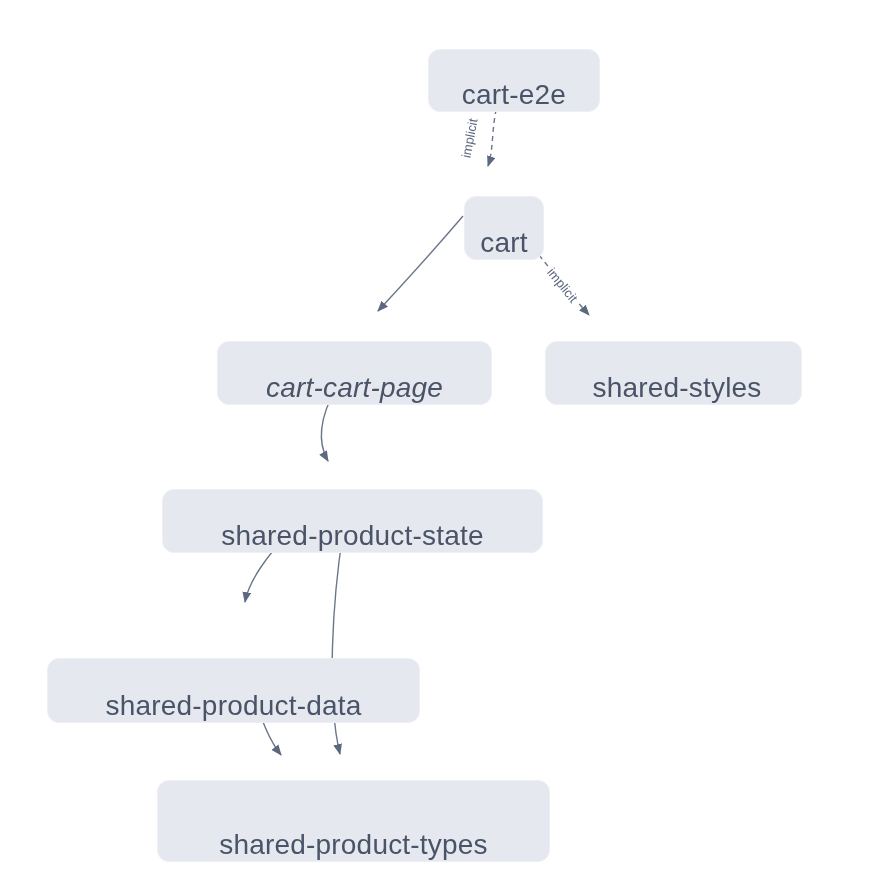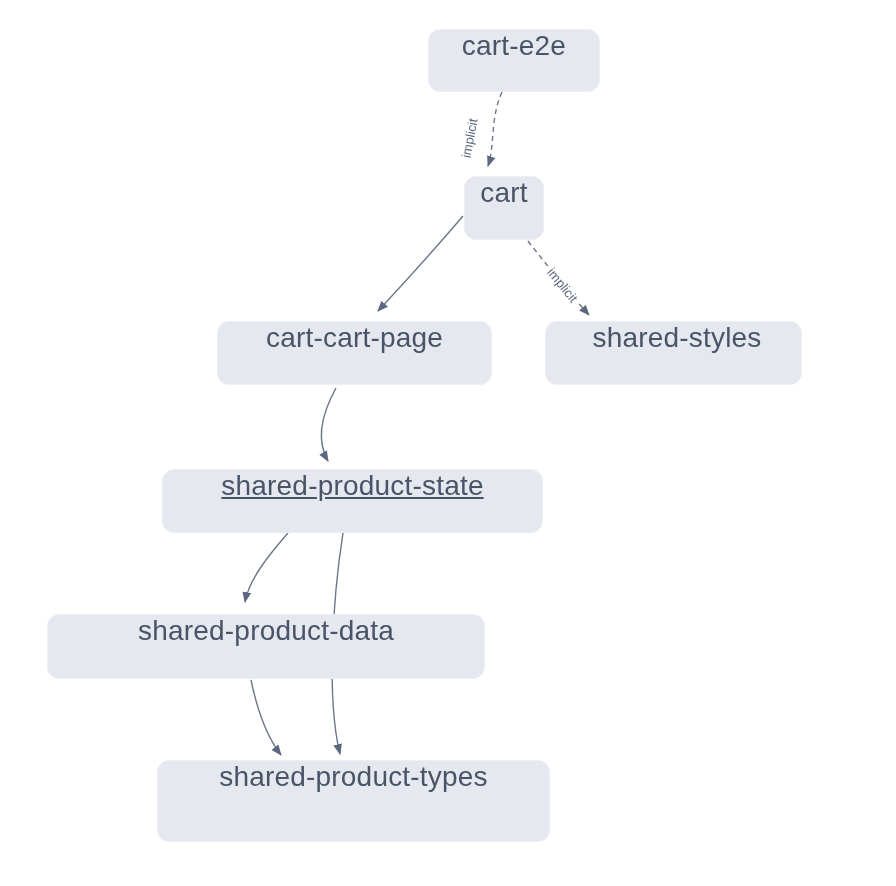--- a/index.html
+++ b/index.html
@@ -47,13 +47,14 @@
     border: 1px solid #edeff5;
     border-radius: 12px;
     display: flex;
-    align-items: flex-start;
+    align-items: flex-end;
     justify-content: center;
     color: #4a5468;
     font-size: 28px;
     letter-spacing: 0.2px;
     cursor: pointer;
     white-space: nowrap;
+    margin-top: 20px;
   }
 </style>
 </head>

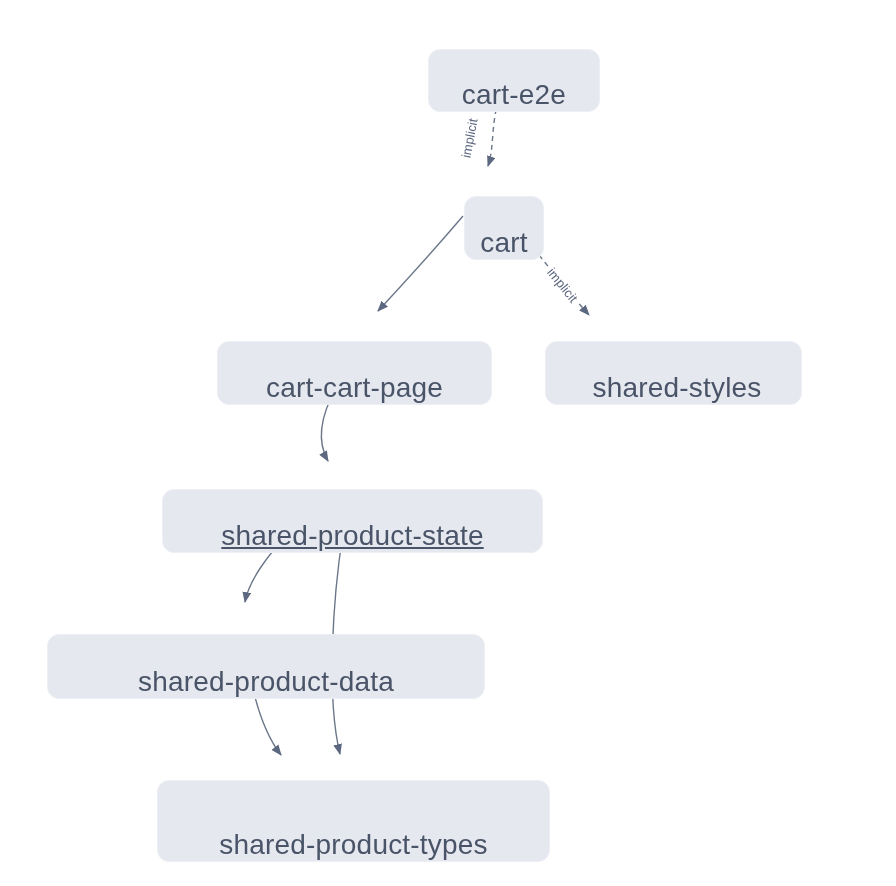--- a/index.html
+++ b/index.html
@@ -96,7 +96,7 @@
     <span>cart</span>
   </div>
 
-  <div class="node" style="left:217px; top:321px; width:275px; height:64px;">
+  <div class="node" style="left:217px; top:321px; width:275px; height:64px;font-style:italic;">
     <span>cart-cart-page</span>
   </div>
 

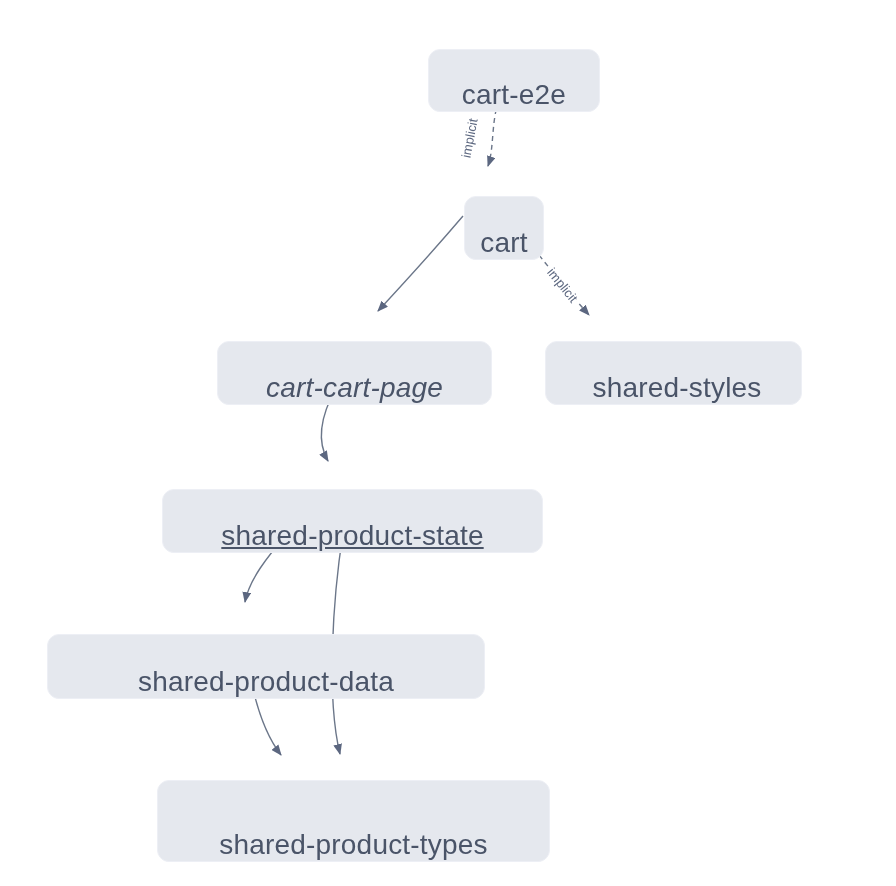--- a/index.html
+++ b/index.html
@@ -104,7 +104,7 @@
     <span>shared-styles</span>
   </div>
 
-  <div class="node" style="left:162px; top:469px; width:381px; height:64px;text-decoration:underline;">
+  <div class="node" style="left:162px; top:469px; width:381px; height:64px;">
     <span>shared-product-state</span>
   </div>
 

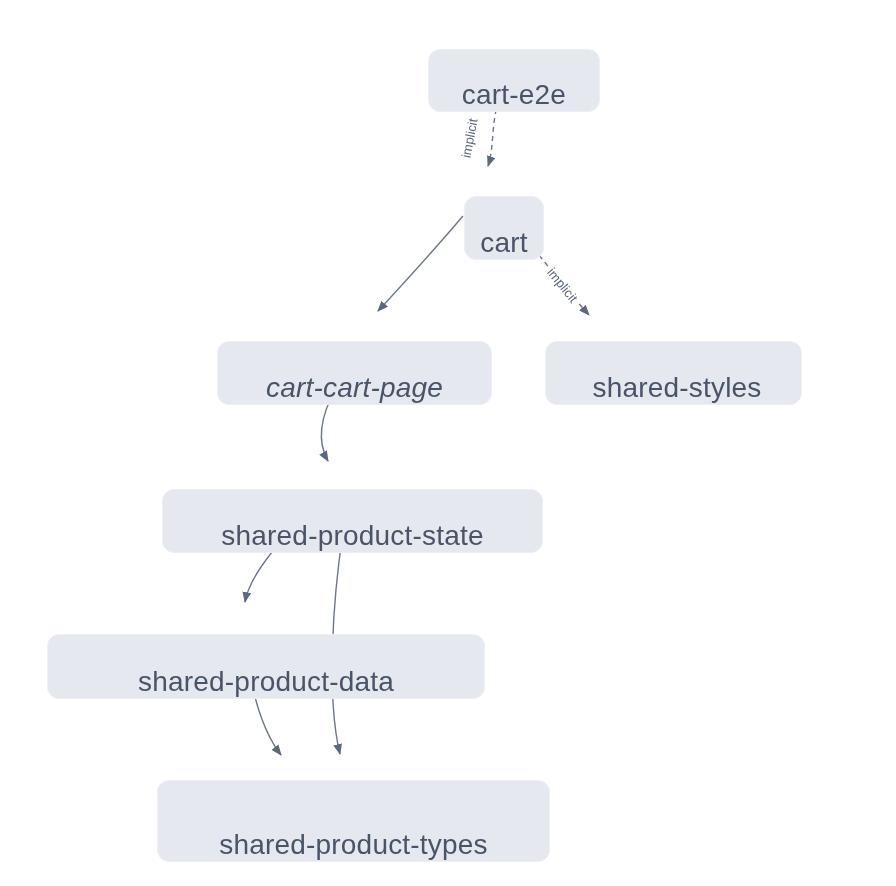--- a/index.html
+++ b/index.html
@@ -108,7 +108,7 @@
     <span>shared-product-state</span>
   </div>
 
-  <div class="node" style="left:47px;  top:614px; width:438px; height:65px;">
+  <div class="node" style="left:47px;  top:638px; width:373px; height:65px;">
     <span>shared-product-data</span>
   </div>
 

